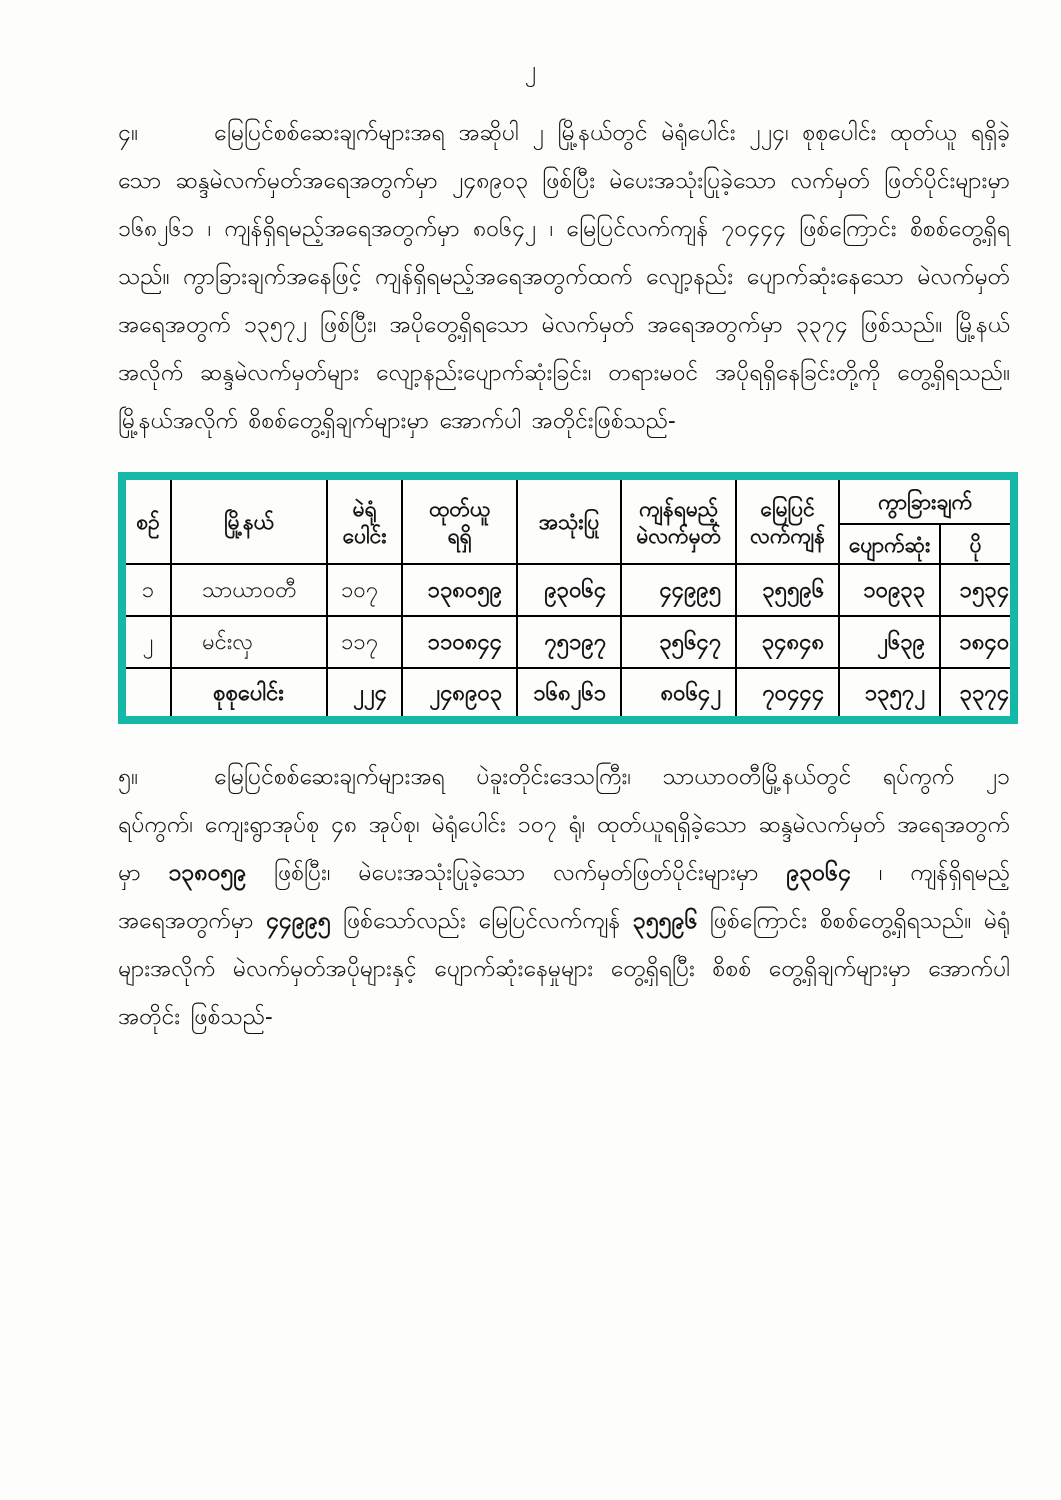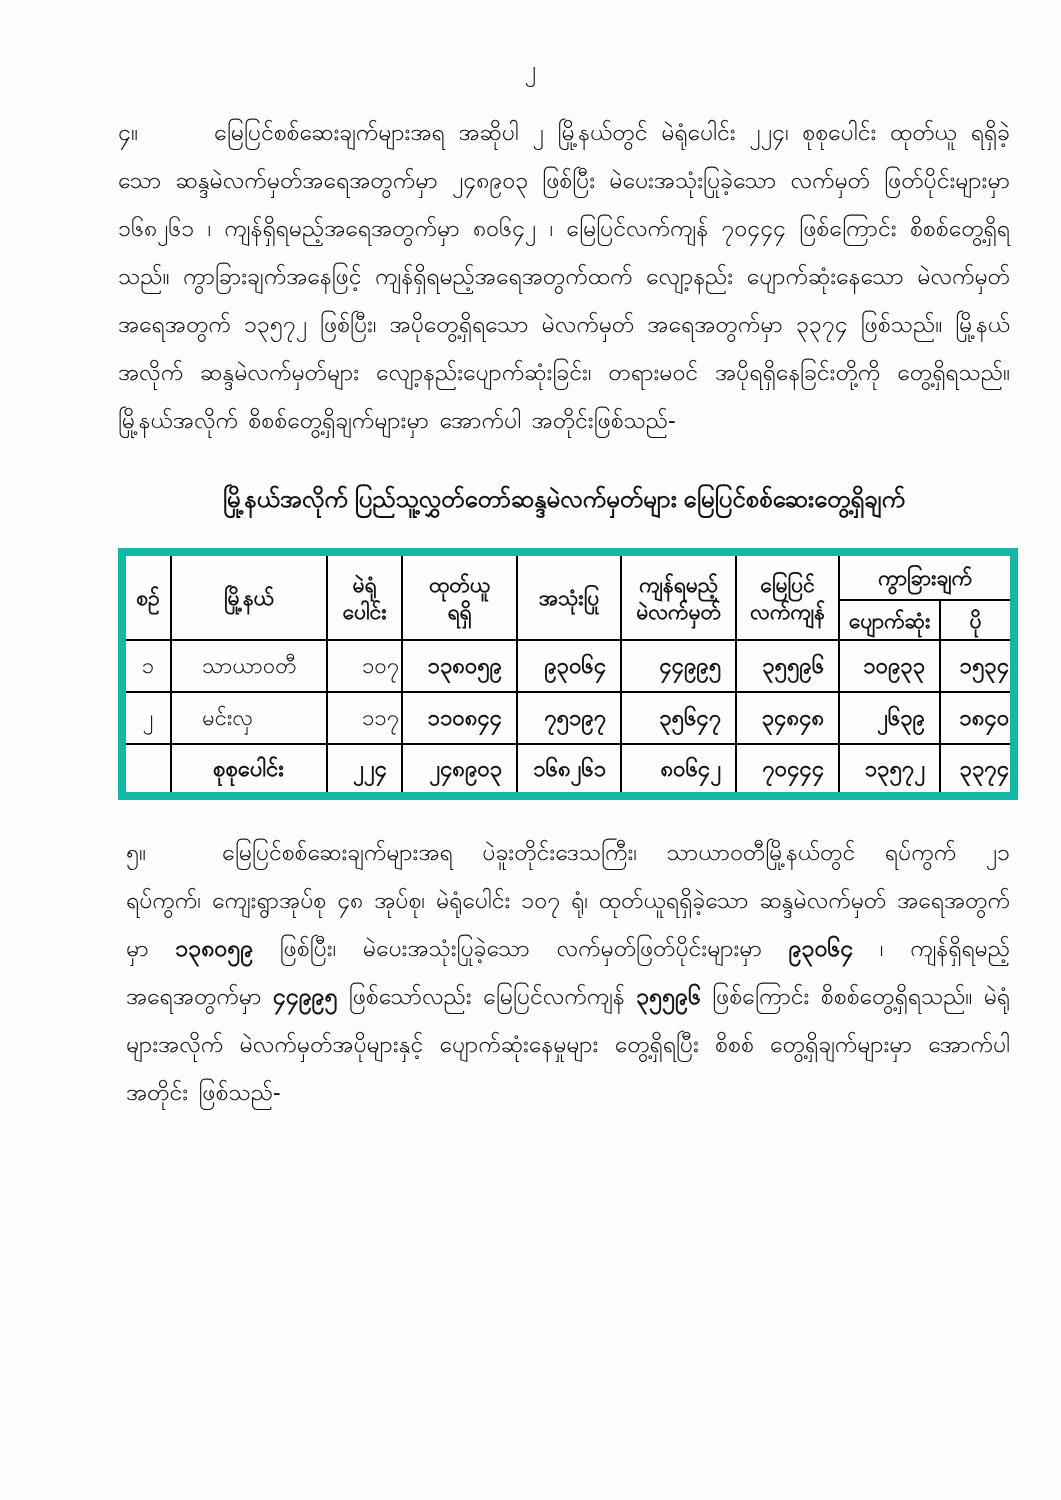--- a/index.html
+++ b/index.html
@@ -91,7 +91,6 @@
 
     <div class="para"><span class="pnum">၄။</span><span>မြေပြင်စစ်ဆေးချက်များအရ အဆိုပါ ၂ မြို့နယ်တွင် မဲရုံပေါင်း ၂၂၄၊ စုစုပေါင်း ထုတ်ယူ ရရှိခဲ့သော ဆန္ဒမဲလက်မှတ်အရေအတွက်မှာ ၂၄၈၉၀၃ ဖြစ်ပြီး မဲပေးအသုံးပြုခဲ့သော လက်မှတ် ဖြတ်ပိုင်းများမှာ ၁၆၈၂၆၁ ၊ ကျန်ရှိရမည့်အရေအတွက်မှာ ၈၀၆၄၂ ၊ မြေပြင်လက်ကျန် ၇၀၄၄၄ ဖြစ်ကြောင်း စိစစ်တွေ့ရှိရသည်။ ကွာခြားချက်အနေဖြင့် ကျန်ရှိရမည့်အရေအတွက်ထက် လျော့နည်း ပျောက်ဆုံးနေသော မဲလက်မှတ်အရေအတွက် ၁၃၅၇၂ ဖြစ်ပြီး၊ အပိုတွေ့ရှိရသော မဲလက်မှတ် အရေအတွက်မှာ ၃၃၇၄ ဖြစ်သည်။ မြို့နယ်အလိုက် ဆန္ဒမဲလက်မှတ်များ လျော့နည်းပျောက်ဆုံးခြင်း၊ တရားမဝင် အပိုရရှိနေခြင်းတို့ကို တွေ့ရှိရသည်။ မြို့နယ်အလိုက် စိစစ်တွေ့ရှိချက်များမှာ အောက်ပါ အတိုင်းဖြစ်သည်-</span></div>
 
-    <h2 class="doc-title">မြို့နယ်အလိုက် ပြည်သူ့လွှတ်တော်ဆန္ဒမဲလက်မှတ်များ မြေပြင်စစ်ဆေးတွေ့ရှိချက်</h2>
 
     <table class="results">
       <colgroup>

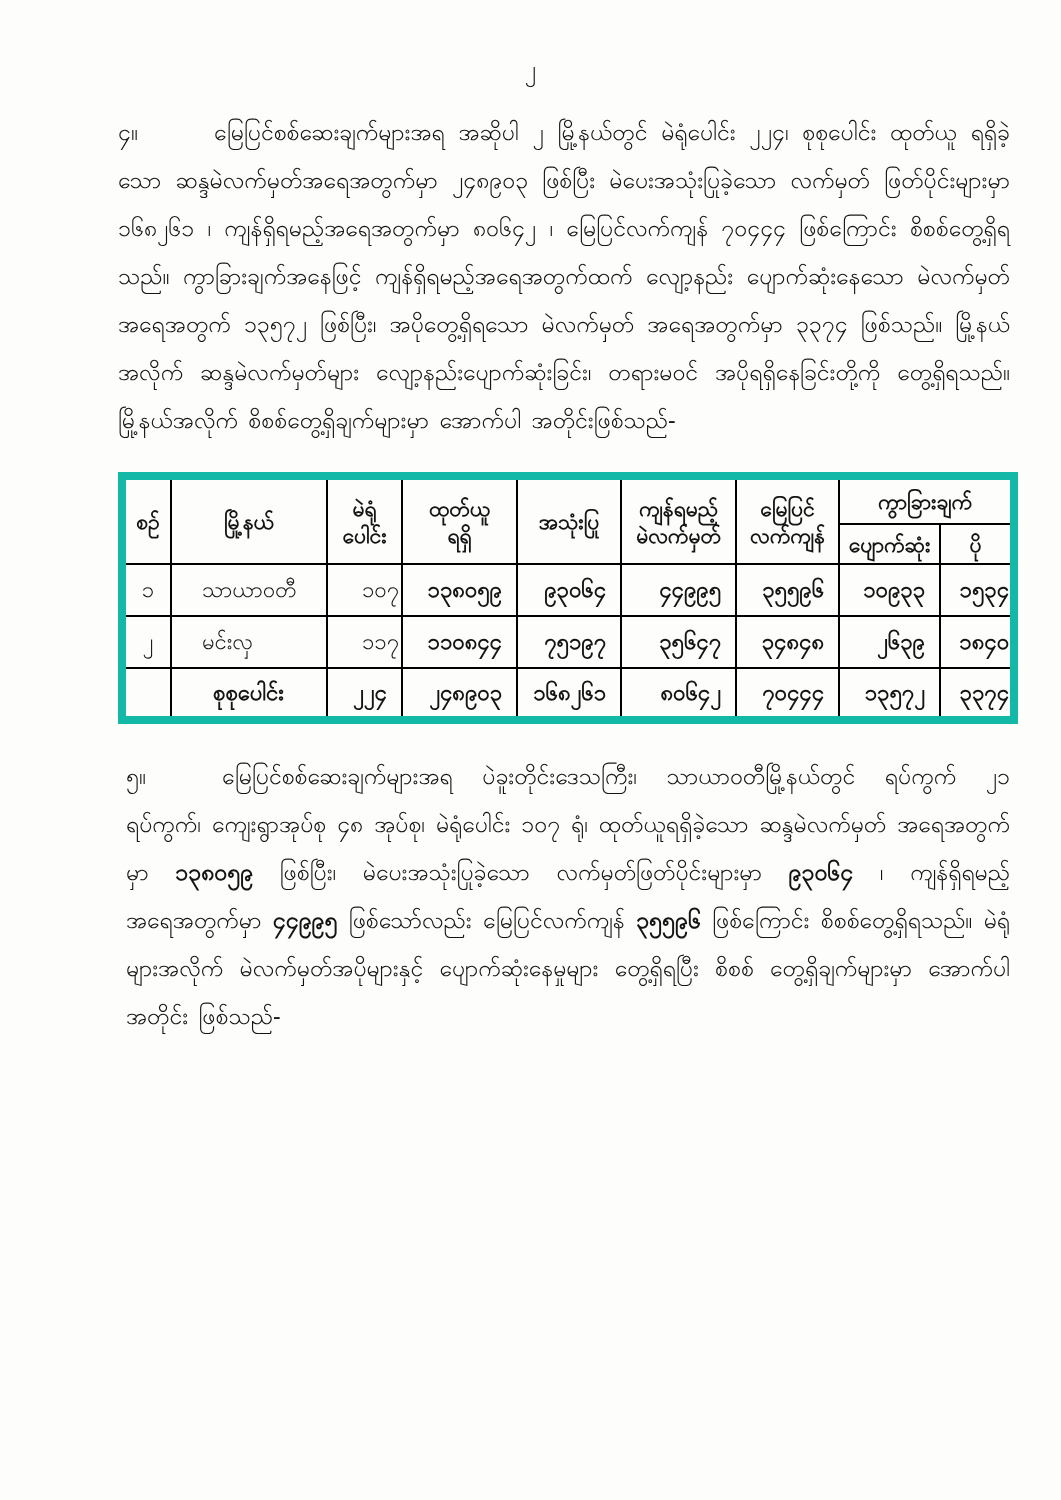--- a/index.html
+++ b/index.html
@@ -66,7 +66,7 @@
   td { font-size:22px; line-height:26px; }
   td.c-no    { text-align:center; font-weight:normal; }
   td.c-town  { text-align:left; padding-left:30px; font-weight:normal; }
-  td.n-reg   { text-align:right; padding-right:2px; font-weight:normal; }
+  td.n-reg   { text-align:right; padding-right:23px; font-weight:normal; }
   td.n-bold  { text-align:right; padding-right:14px; font-weight:bold; }
   td.n-last  { text-align:right; font-weight:bold; }
   tr.total td { font-weight:bold; }

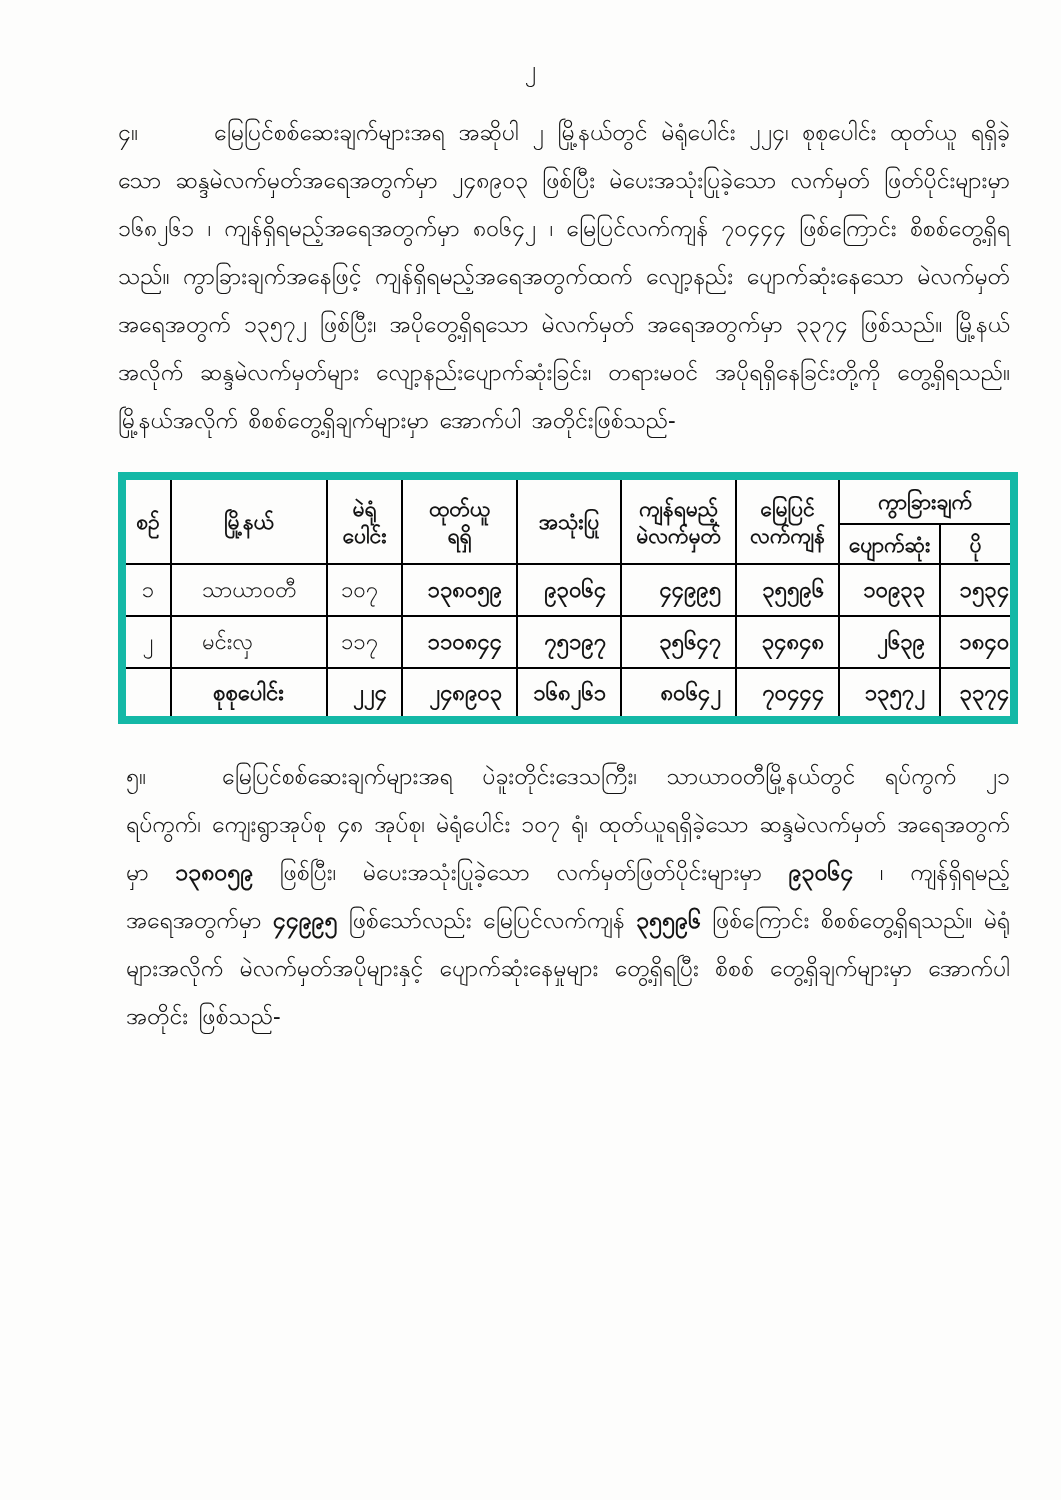--- a/index.html
+++ b/index.html
@@ -78,7 +78,7 @@
     font-weight:bold;
     line-height:42px;
   }
-  .para.second { margin-top:28px;margin-left:8px; }
+  .para.second { margin-top:28px; }
 </style>
 </head>
 <body>

